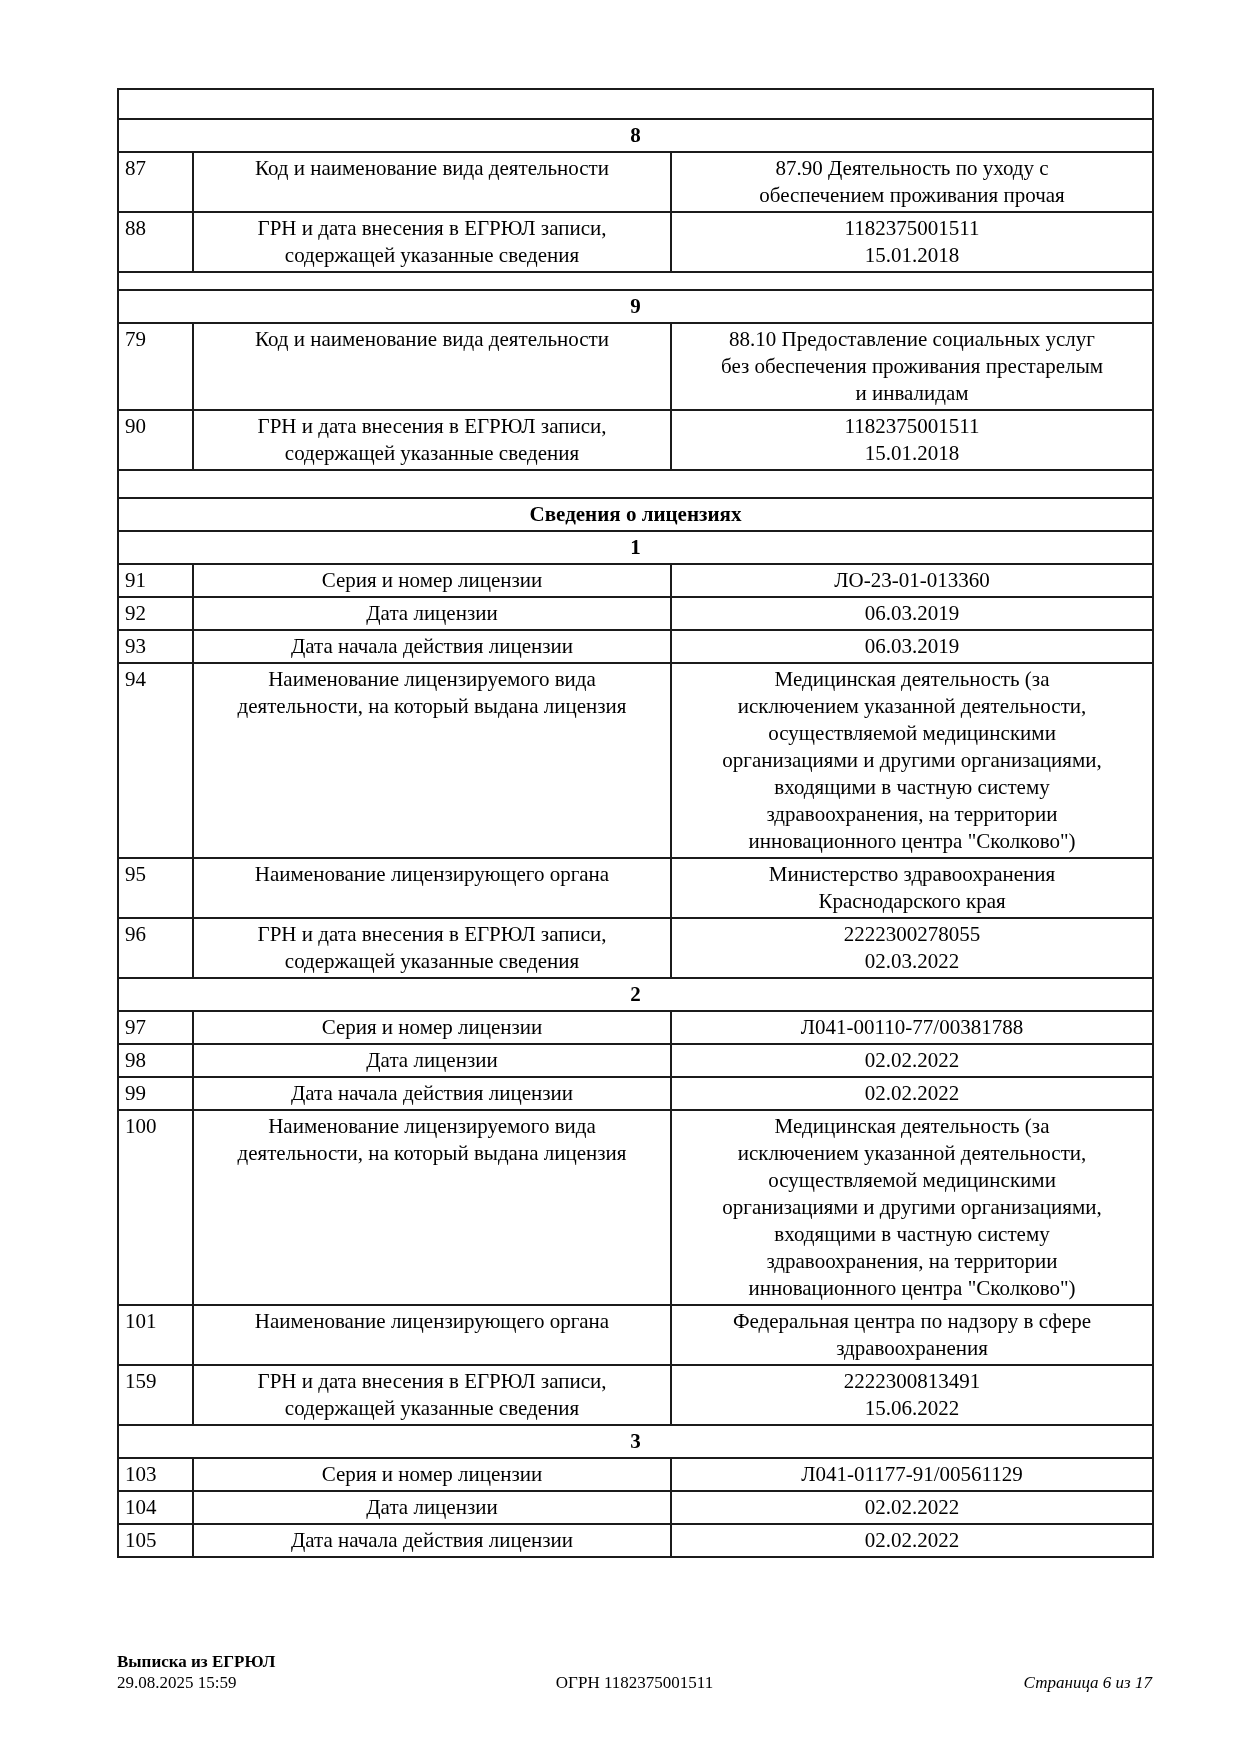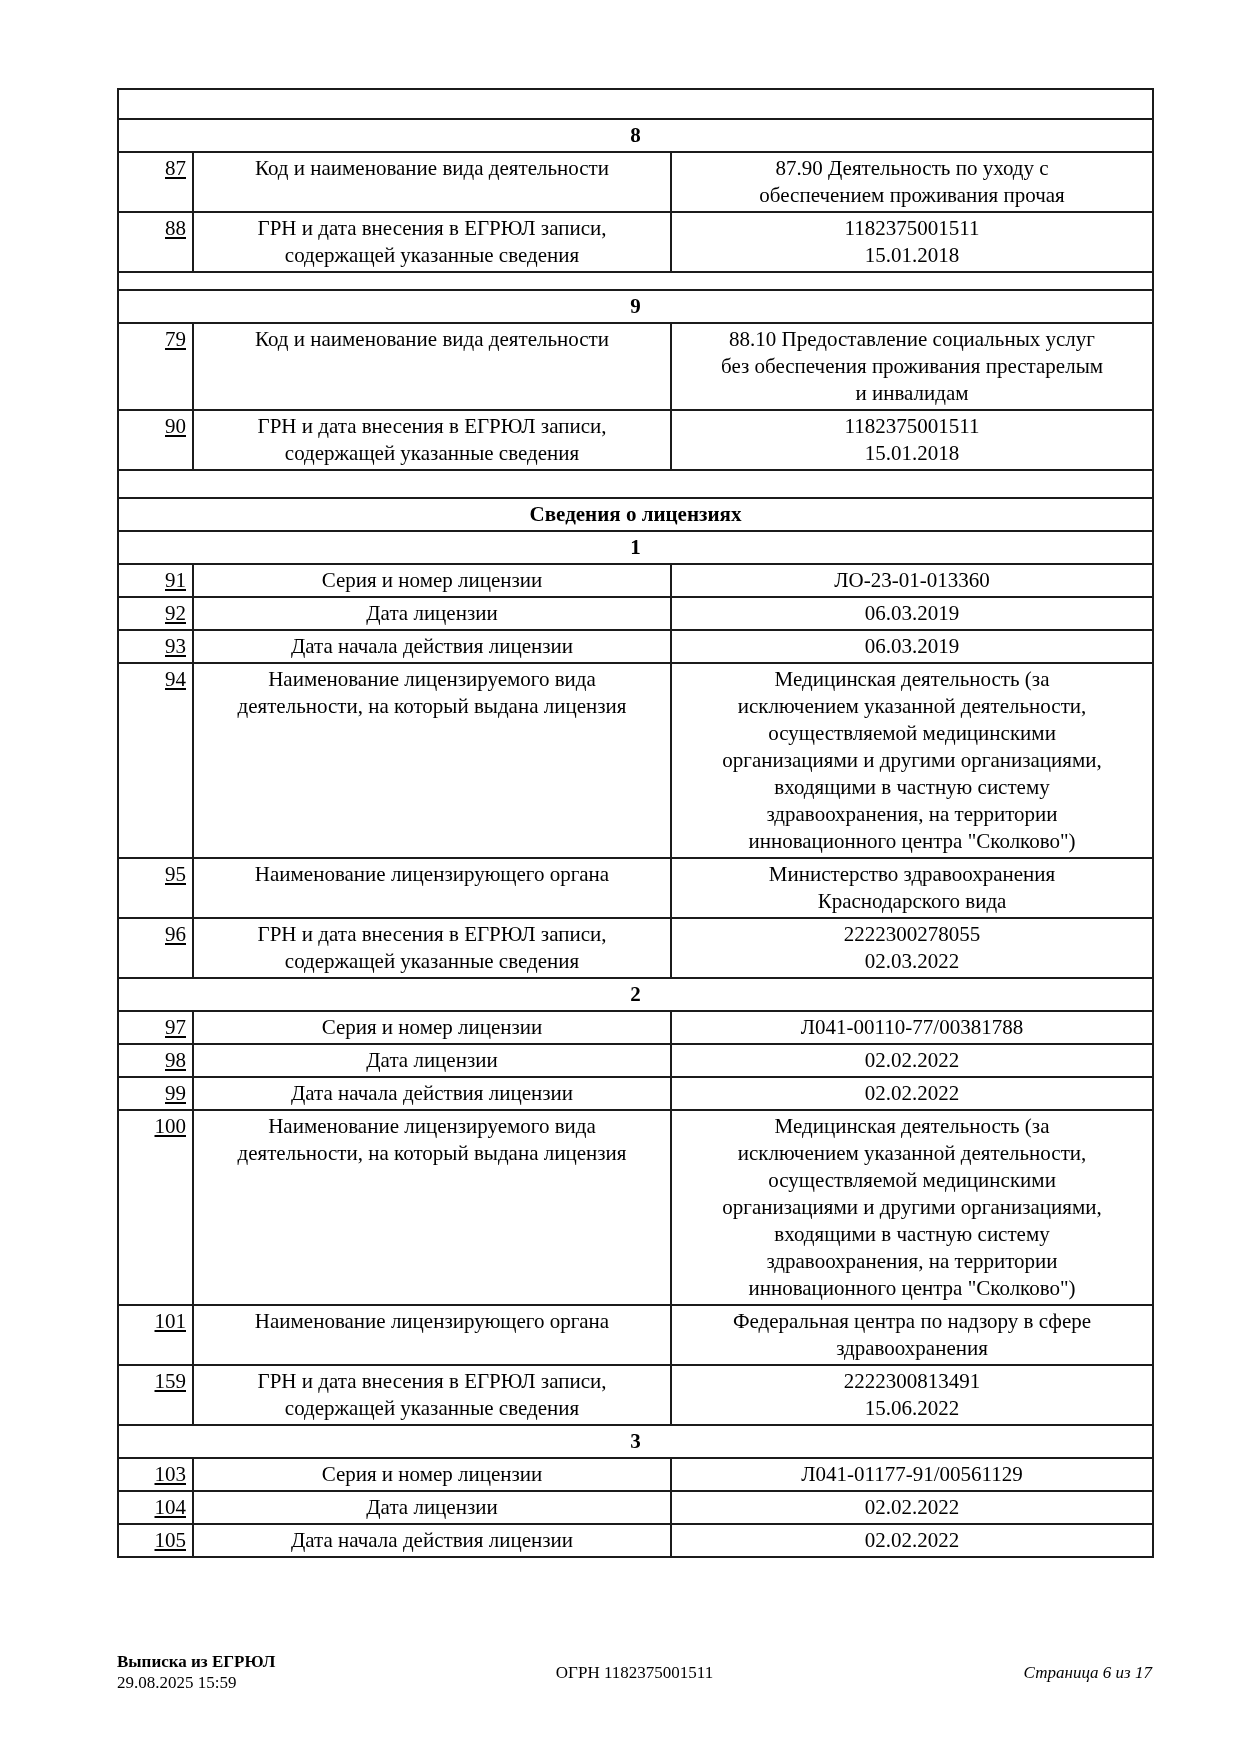--- a/index.html
+++ b/index.html
@@ -29,10 +29,9 @@
     overflow:hidden;
   }
   td.num{
-    text-align:right;
+    text-align:left;
     padding-left:2px;
     padding-right:2px;
-    text-decoration:underline;
   }
   td.label,td.value{
     white-space:pre-line;

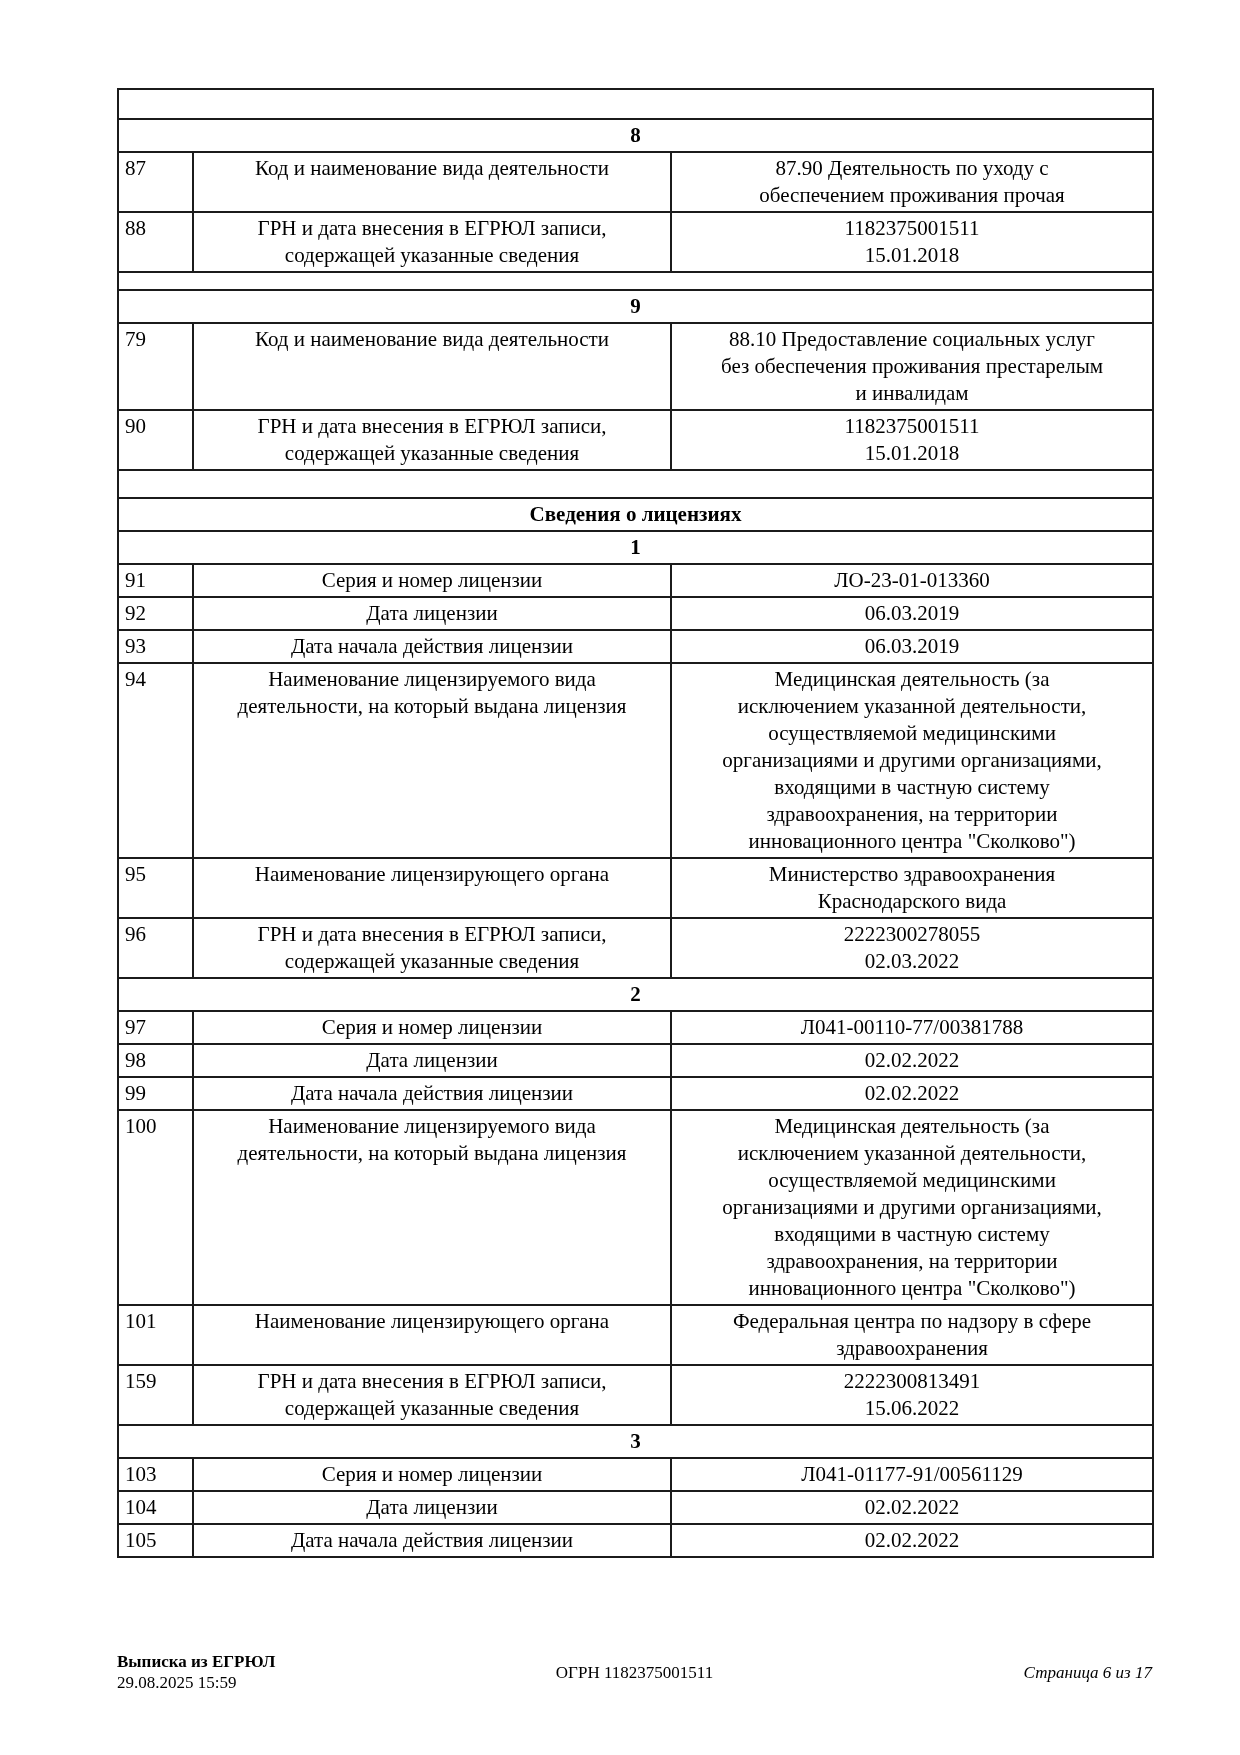--- a/index.html
+++ b/index.html
@@ -159,7 +159,7 @@
         <td class="num">95</td>
         <td class="label">Наименование лицензирующего органа</td>
         <td class="value">Министерство здравоохранения
-Краснодарского вида</td>
+Краснодарского края</td>
       </tr>
       <tr>
         <td class="num">96</td>

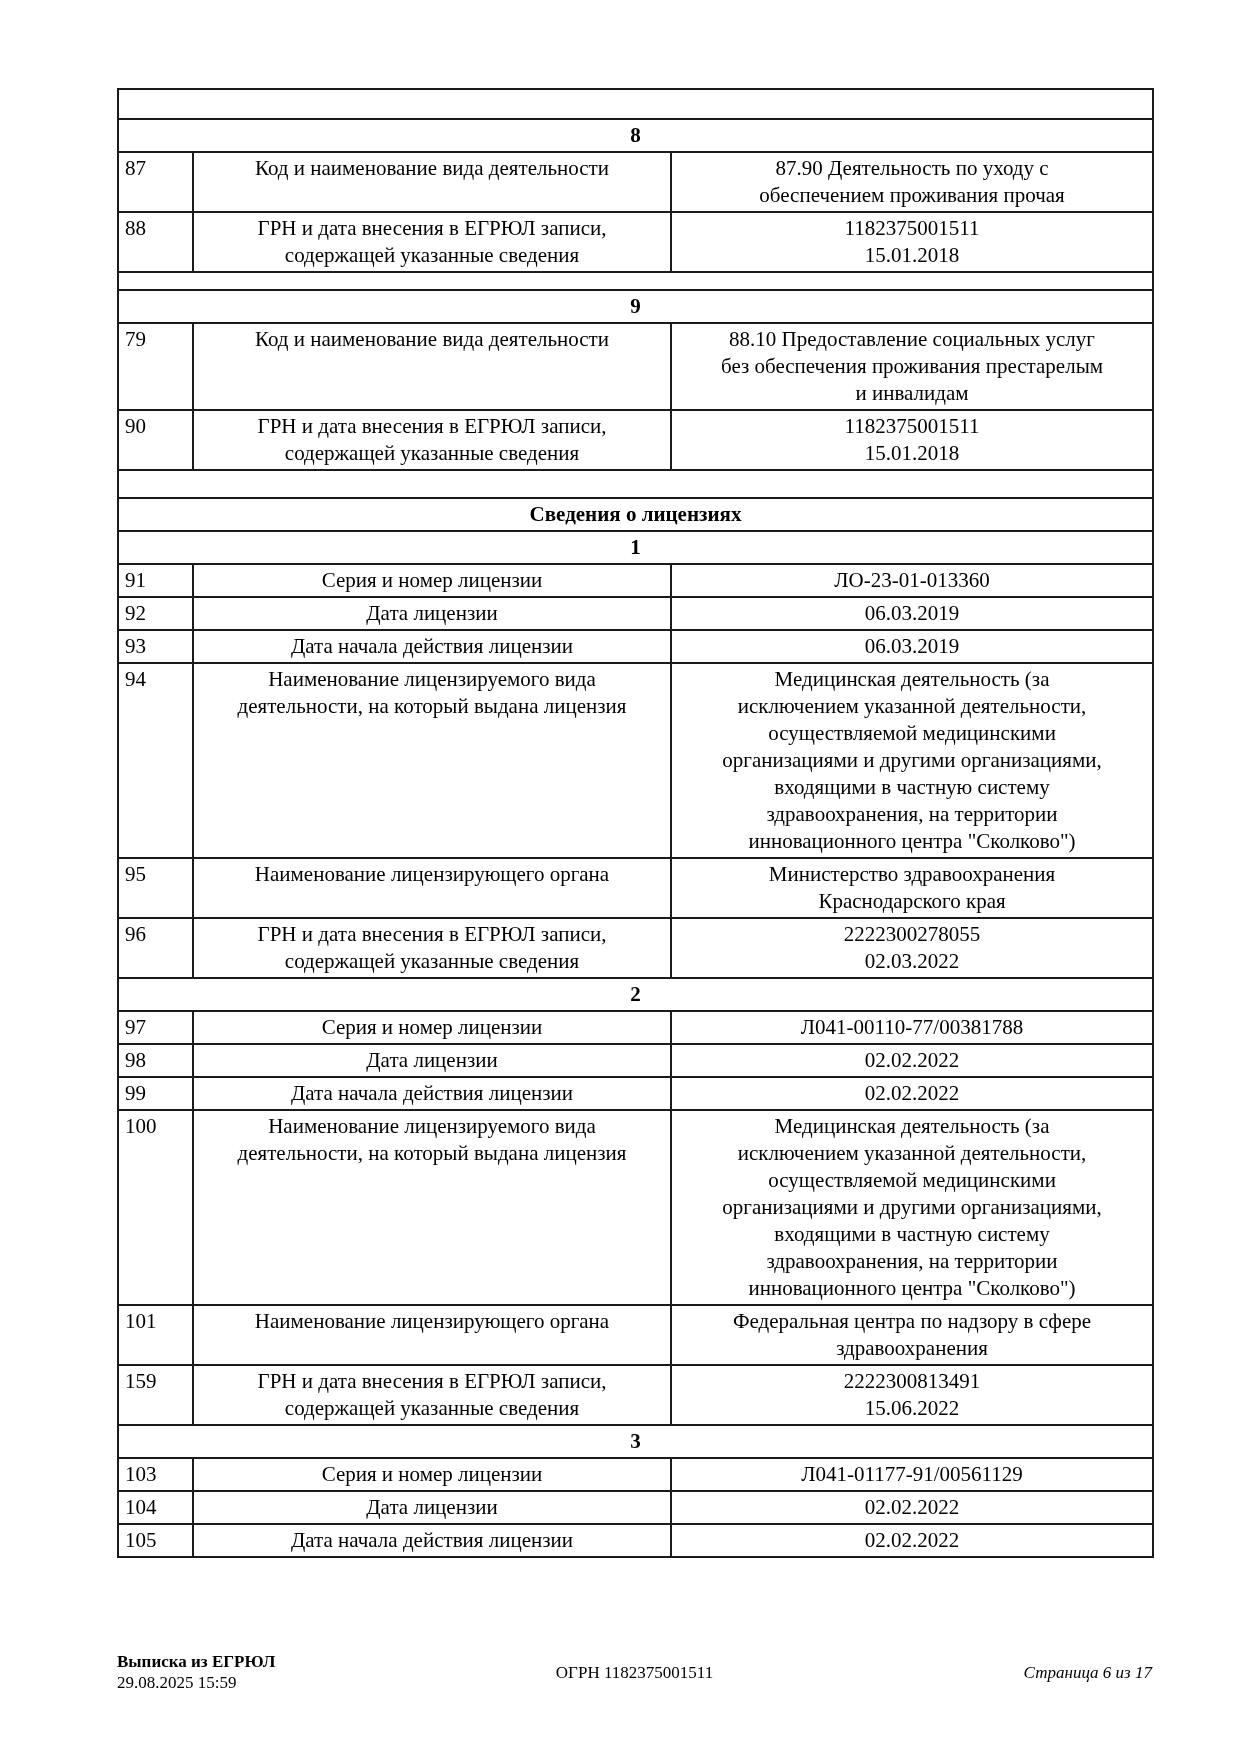--- a/index.html
+++ b/index.html
@@ -51,7 +51,7 @@
     top:1651px;
     width:1035px;
     display:flex;
-    align-items:center;
+    align-items:flex-end;
     font-size:17px;
     line-height:21px;
   }

